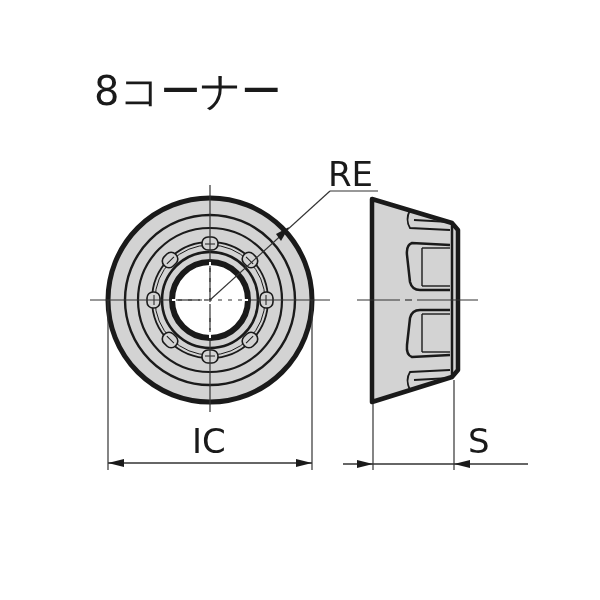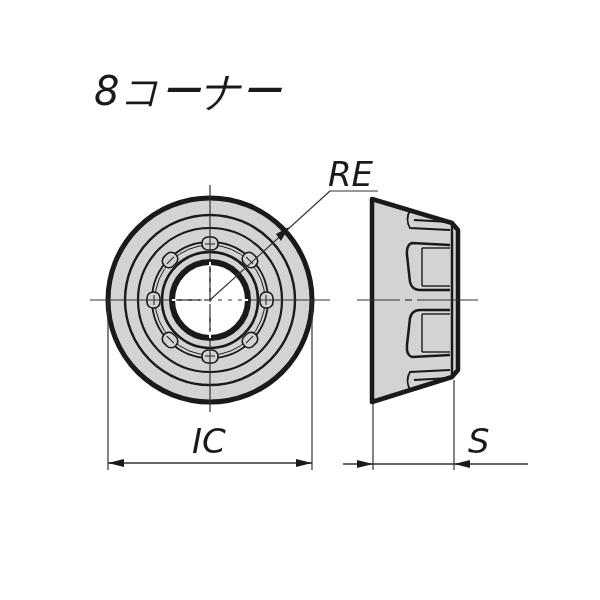--- a/index.html
+++ b/index.html
@@ -4,7 +4,7 @@
   <style>
     html, body { margin: 0; padding: 0; background: #ffffff; }
     body { width: 600px; height: 600px; position: relative; overflow: hidden; }
-    .stage { position: absolute; left: 0; top: 0; width: 600px; height: 600px; font-style: italic; }
+    .stage { position: absolute; left: 0; top: 0; width: 600px; height: 600px; }
     svg { display: block; }
     .title-text { font-family: "DejaVu Sans", sans-serif; font-size: 40px; fill: #1a1a1a; }
     .dim-label { font-family: "DejaVu Sans", sans-serif; font-size: 34px; fill: #1a1a1a; }

